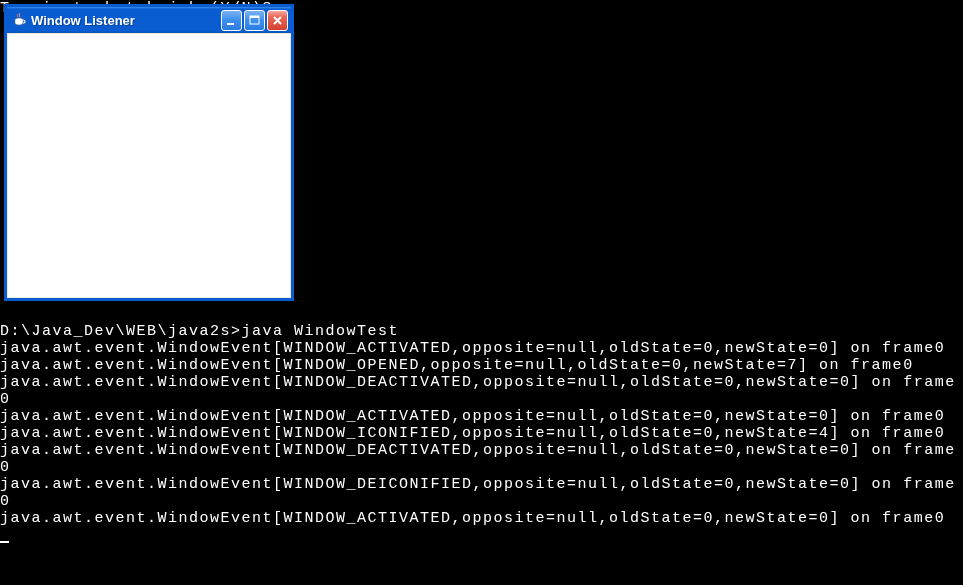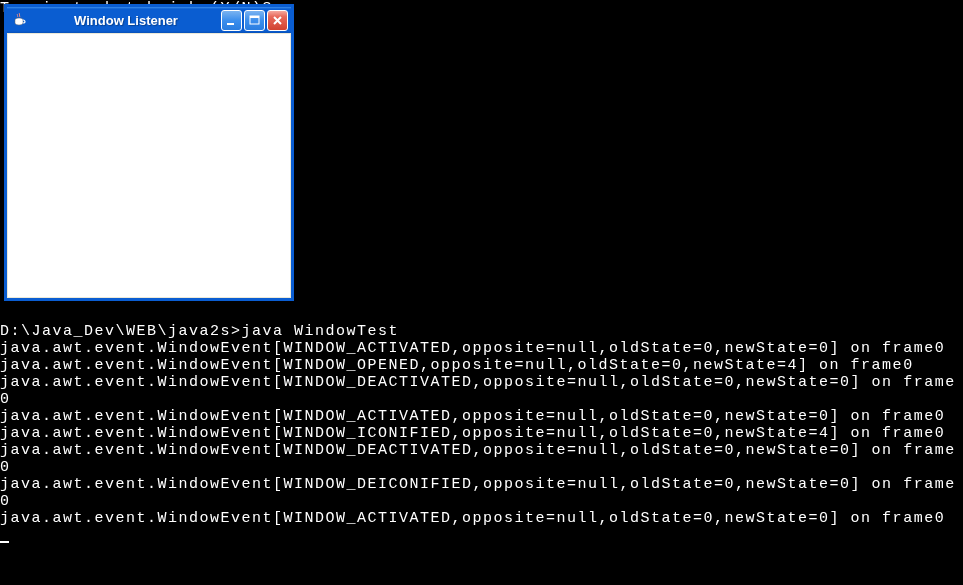--- a/index.html
+++ b/index.html
@@ -43,7 +43,6 @@
       align-items: center;
       padding: 0 3px 0 4px;
       position: relative;
-      text-align: center;
     }
     .titlebar-icon {
       width: 16px;

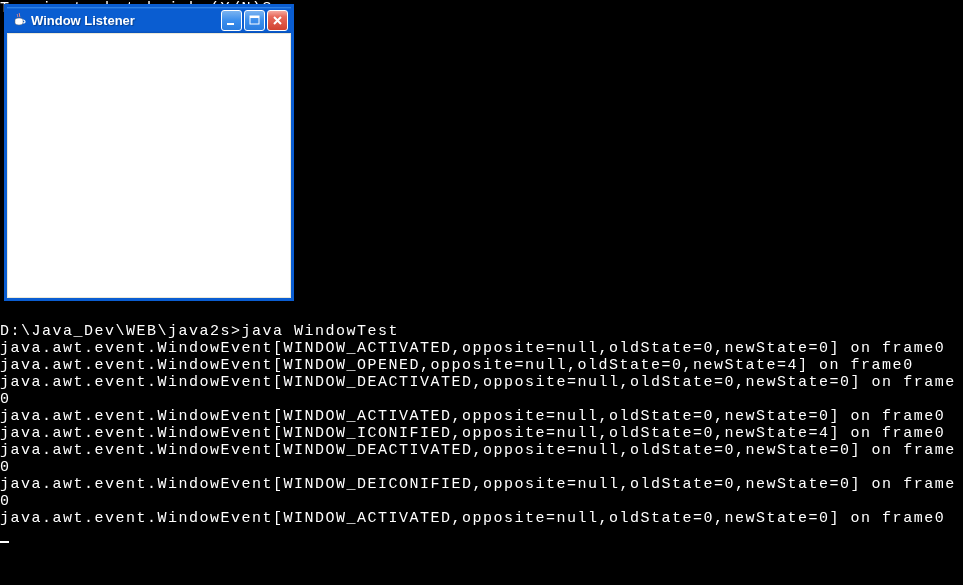--- a/index.html
+++ b/index.html
@@ -155,7 +155,7 @@
 <div class="terminal-output">
 <span>D:\Java_Dev\WEB\java2s&gt;java WindowTest</span>
 <span>java.awt.event.WindowEvent[WINDOW_ACTIVATED,opposite=null,oldState=0,newState=0] on frame0</span>
-<span>java.awt.event.WindowEvent[WINDOW_OPENED,opposite=null,oldState=0,newState=4] on frame0</span>
+<span>java.awt.event.WindowEvent[WINDOW_OPENED,opposite=null,oldState=0,newState=7] on frame0</span>
 <span>java.awt.event.WindowEvent[WINDOW_DEACTIVATED,opposite=null,oldState=0,newState=0] on frame0</span>
 <span>java.awt.event.WindowEvent[WINDOW_ACTIVATED,opposite=null,oldState=0,newState=0] on frame0</span>
 <span>java.awt.event.WindowEvent[WINDOW_ICONIFIED,opposite=null,oldState=0,newState=4] on frame0</span>

